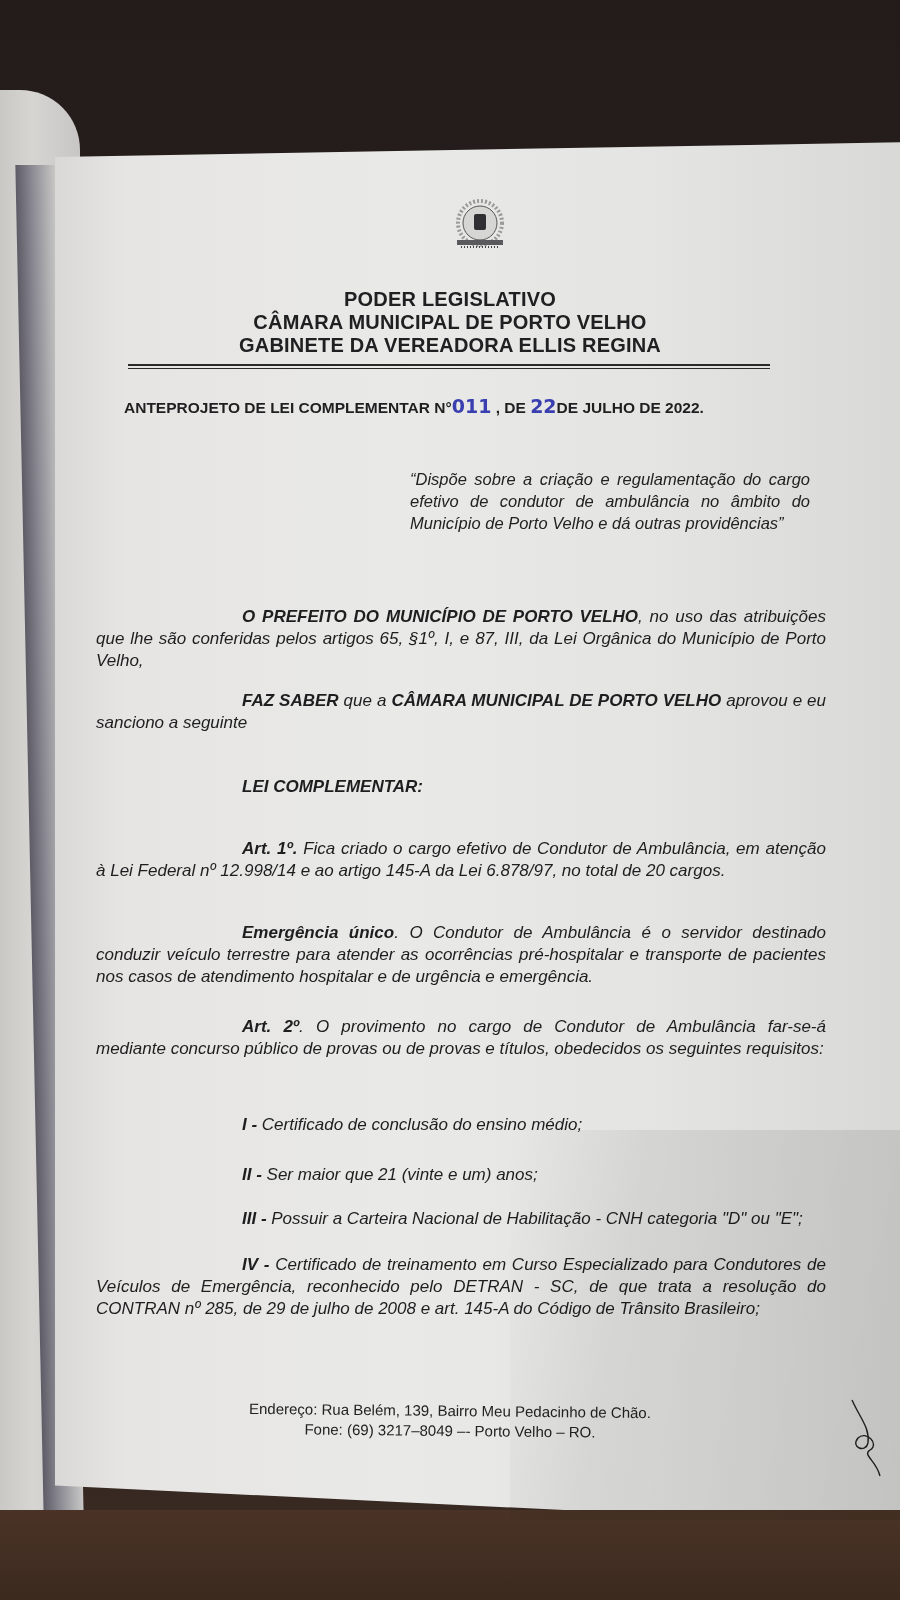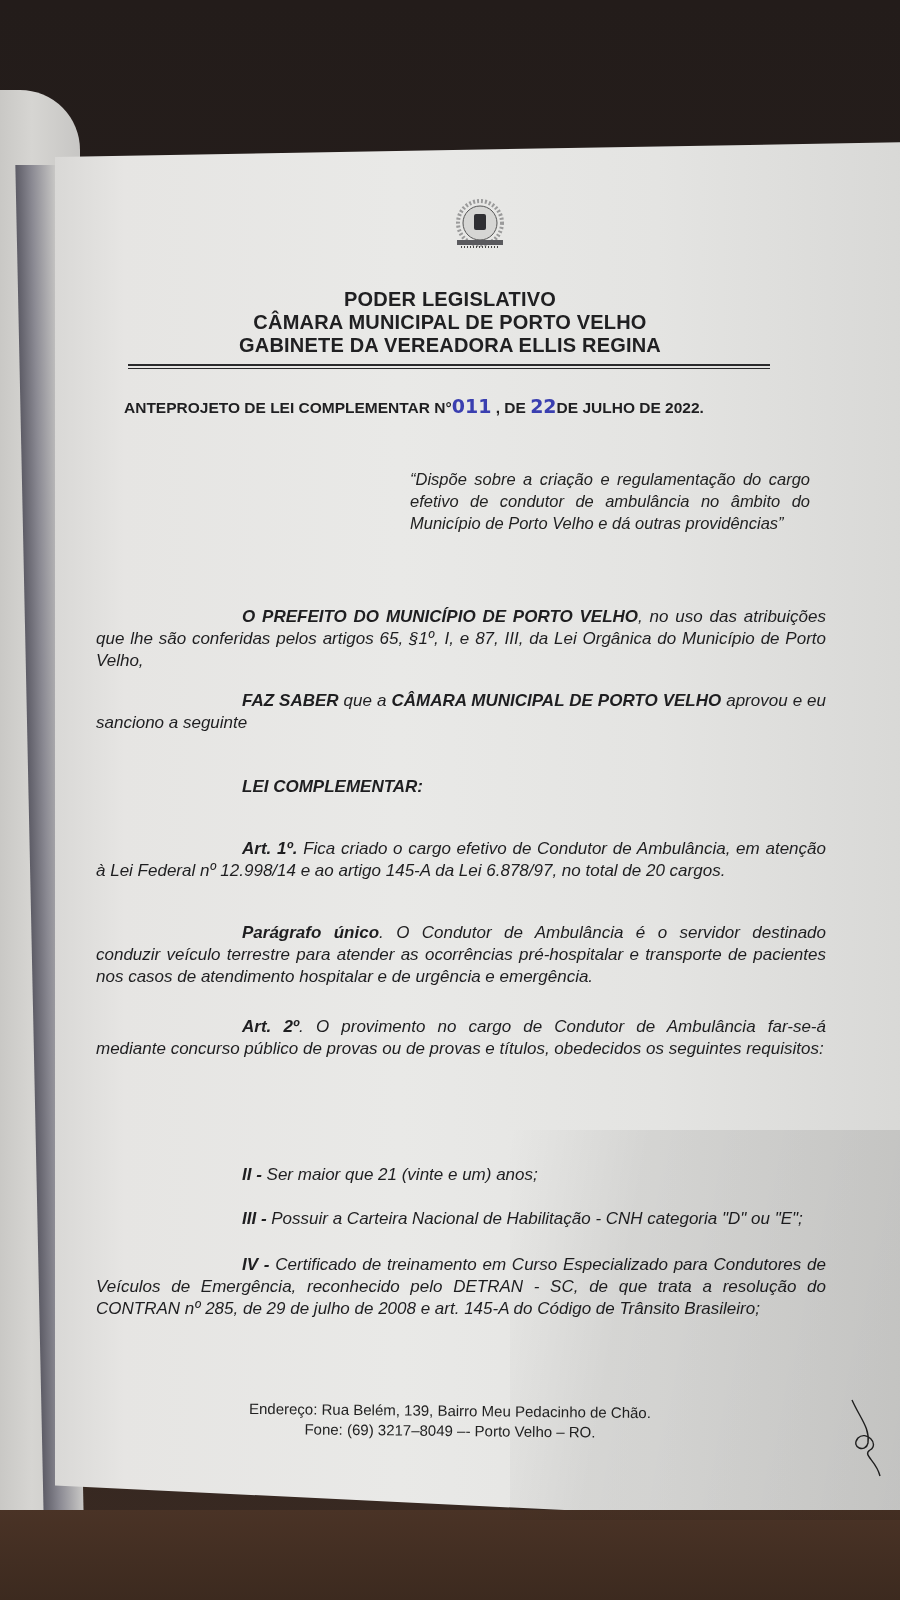--- a/index.html
+++ b/index.html
@@ -113,7 +113,7 @@
   </div>
 
   <div class="para" style="top:922px">
-    <span class="indent"></span><b>Parágrafo único</b><span>. O Condutor de Ambulância é o servidor destinado conduzir veículo terrestre para atender as ocorrências pré-hospitalar e transporte de pacientes nos casos de atendimento hospitalar e de urgência e emergência.</span>
+    <span class="indent"></span><b>Emergência único</b><span>. O Condutor de Ambulância é o servidor destinado conduzir veículo terrestre para atender as ocorrências pré-hospitalar e transporte de pacientes nos casos de atendimento hospitalar e de urgência e emergência.</span>
   </div>
 
   <div class="para" style="top:1016px">

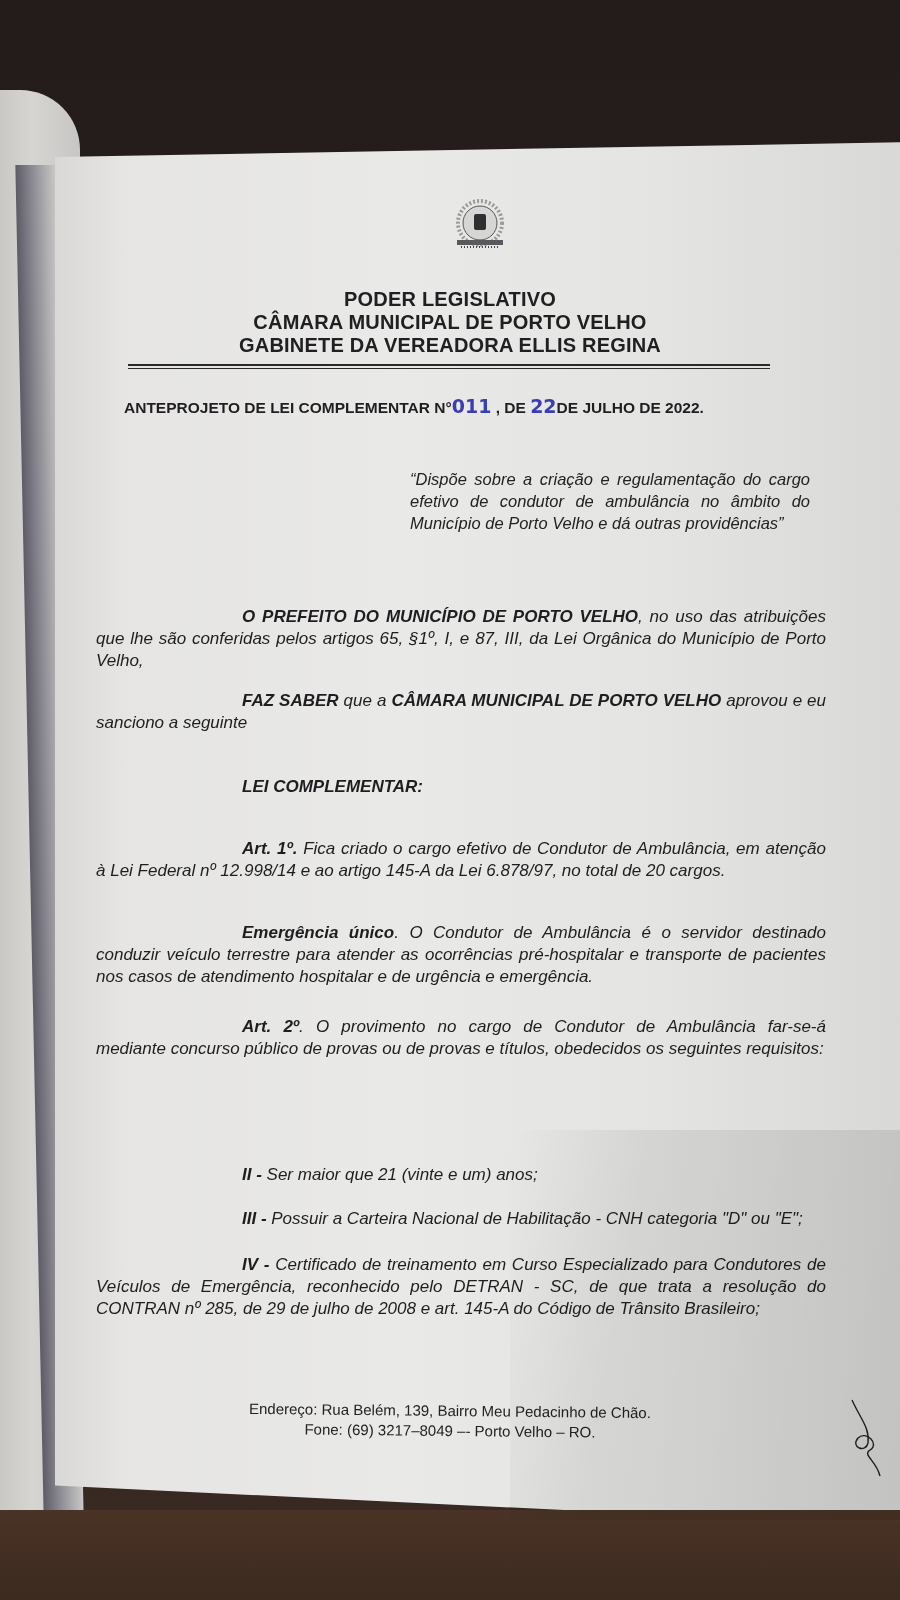--- a/index.html
+++ b/index.html
@@ -120,6 +120,9 @@
     <span class="indent"></span><b>Art. 2º</b><span>. O provimento no cargo de Condutor de Ambulância far-se-á mediante concurso público de provas ou de provas e títulos, obedecidos os seguintes requisitos:</span>
   </div>
 
+  <div class="para" style="top:1114px">
+    <span class="indent"></span><b>I -</b><span> Certificado de conclusão do ensino médio;</span>
+  </div>
 
   <div class="para" style="top:1164px">
     <span class="indent"></span><b>II -</b><span> Ser maior que 21 (vinte e um) anos;</span>

